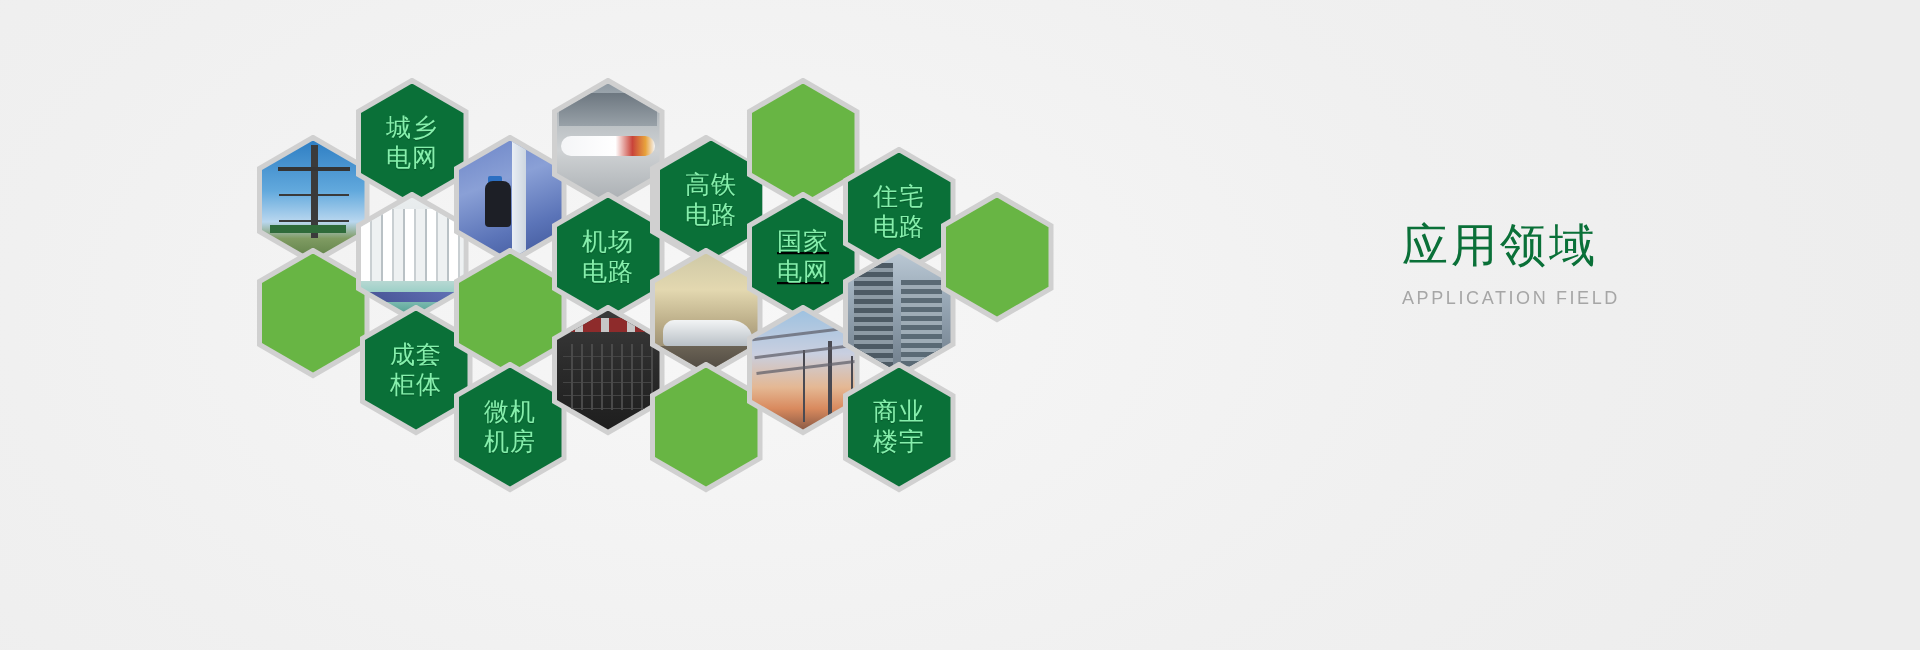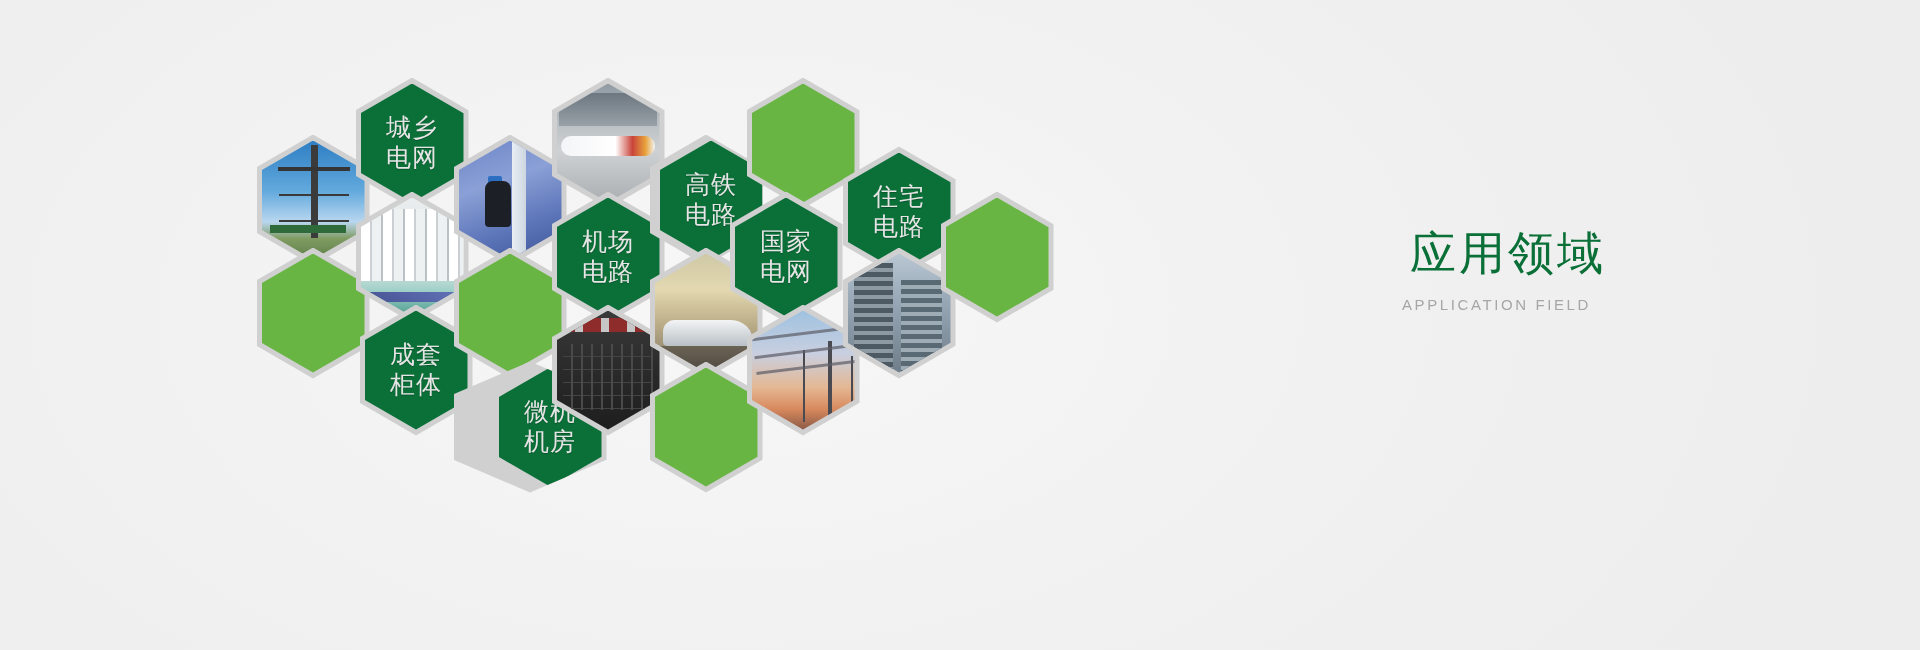--- a/index.html
+++ b/index.html
@@ -39,7 +39,7 @@
   .hex.dark .inner{background:#0a7038;}
   .hex.light .inner{background:#68b544;}
   .hex .label{
-    color:#e5e5e5;
+    color:#86efac;
     font-size:25px;
     line-height:30px;
     letter-spacing:1px;

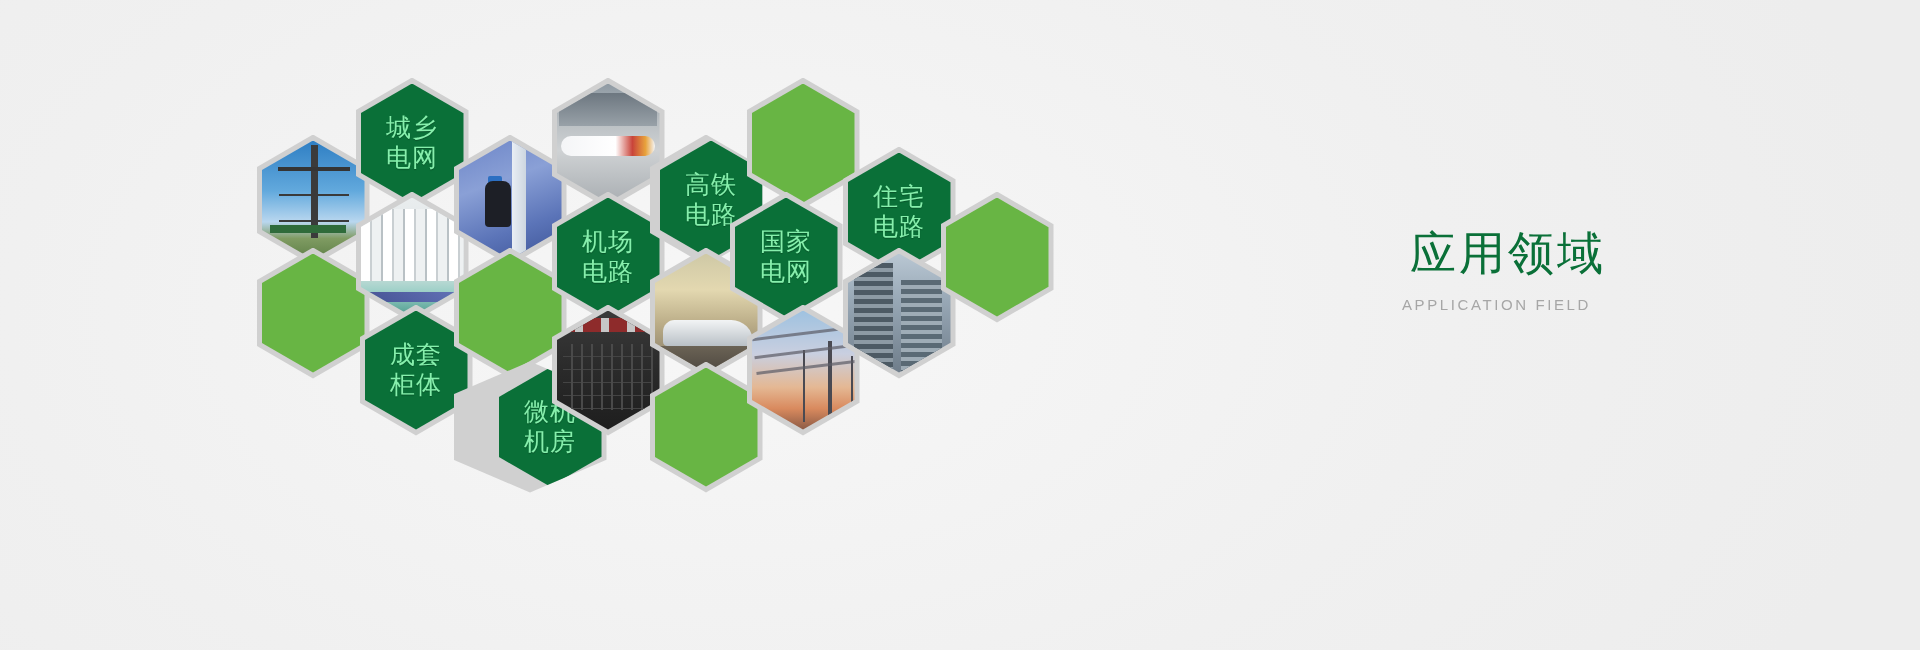--- a/index.html
+++ b/index.html
@@ -279,7 +279,7 @@
       <div class="hex light" style="left: 803px; top: 143px;">
         <div class="inner"></div>
       </div>
-      <div class="hex dark" style="left: 786px; top: 257px;">
+      <div class="hex dark" style="left: 803px; top: 257px; text-decoration: underline;">
         <div class="inner">
           <div class="label">国家
 电网</div>

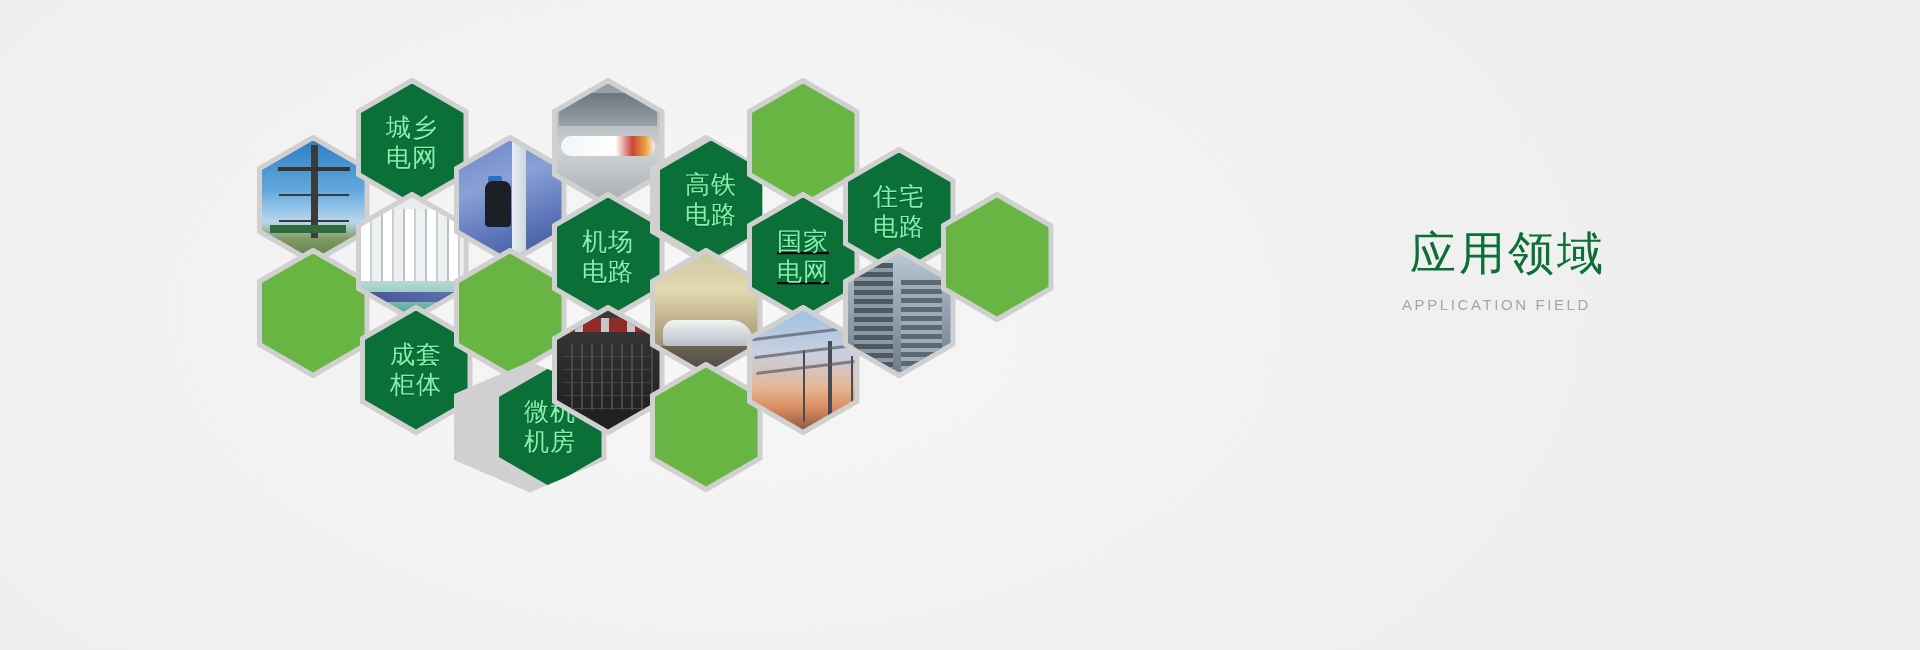--- a/index.html
+++ b/index.html
@@ -190,7 +190,7 @@
     line-height:58px;
     letter-spacing:3px;
     font-family:"DejaVu Sans","Liberation Sans",sans-serif;
-    margin:12px;
+    margin:4px;
     font-weight:400;
   }
   #app-subtitle{

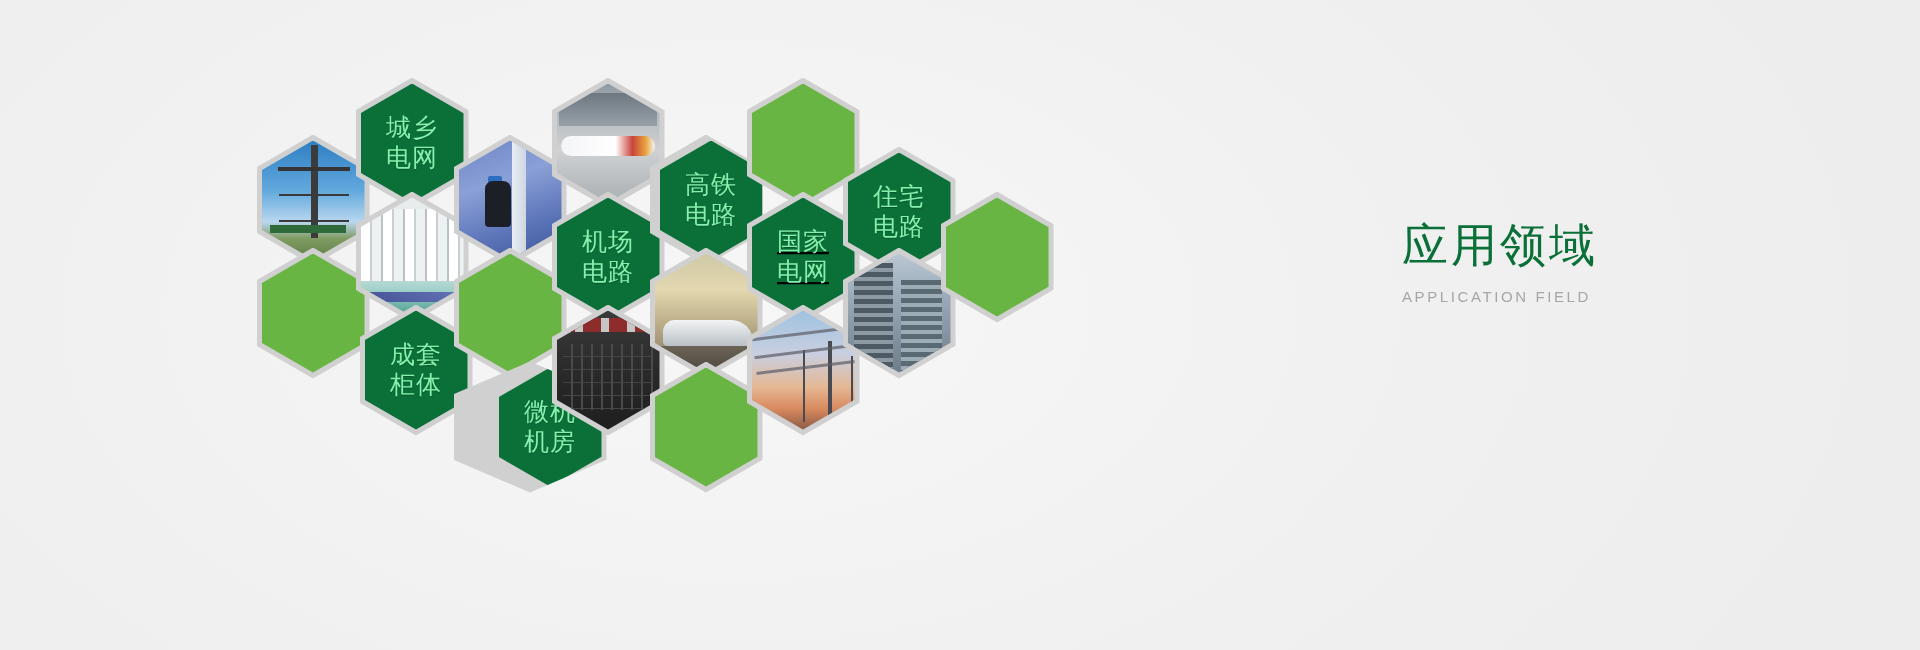--- a/index.html
+++ b/index.html
@@ -195,7 +195,7 @@
   }
   #app-subtitle{
     color:#a6a6a6;
-    font-size:15px;
+    font-size:18px;
     letter-spacing:2.6px;
     margin:14px 0 0 4px;
     font-family:"Liberation Sans",sans-serif;

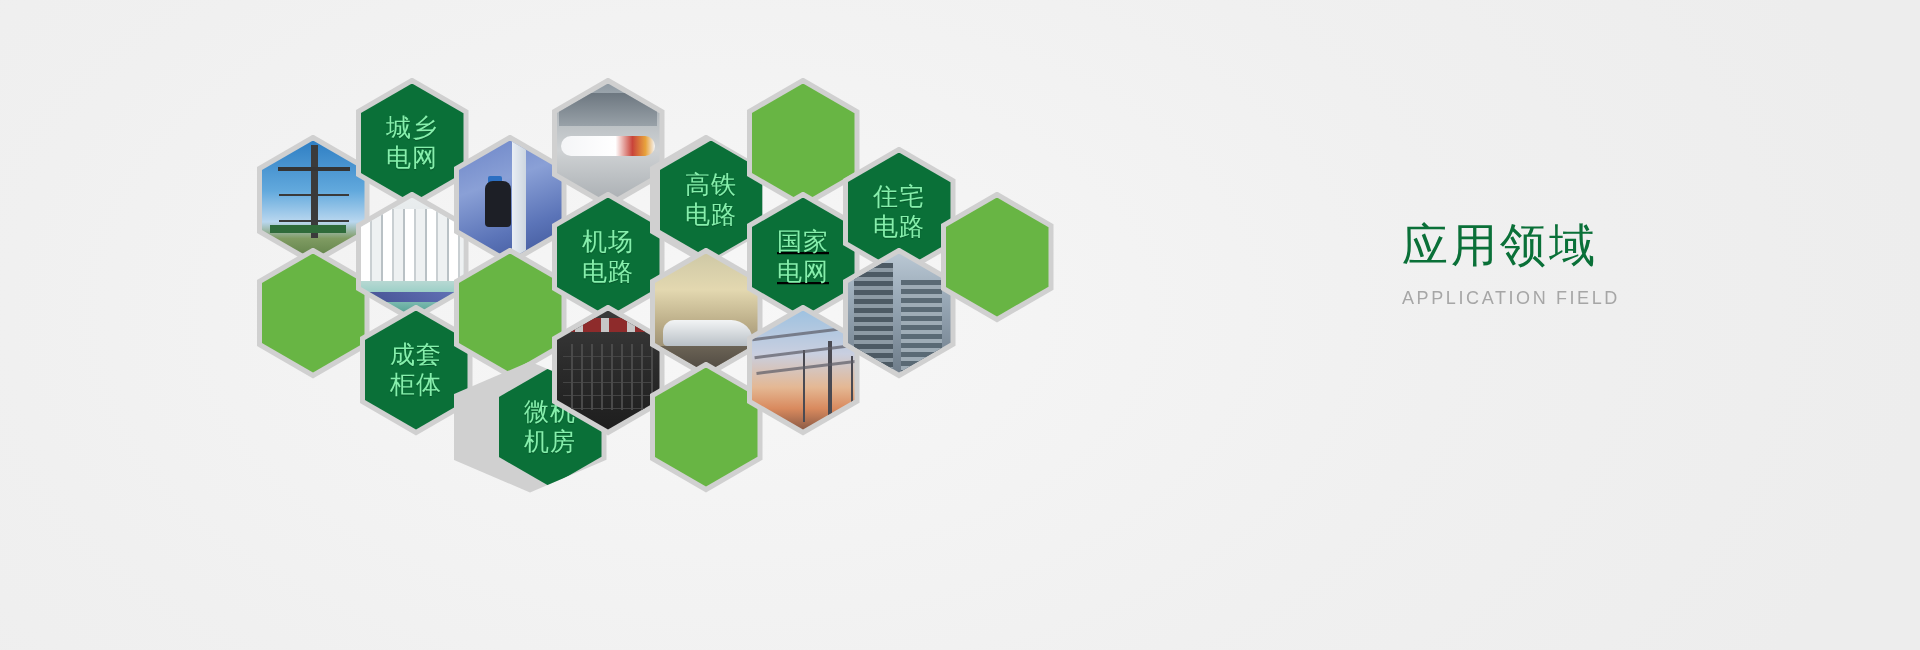--- a/index.html
+++ b/index.html
@@ -240,7 +240,7 @@
       <div class="hex light" style="left: 510px; top: 313px;">
         <div class="inner"></div>
       </div>
-      <div class="hex dark" style="left: 510px; top: 427px; padding-left: 40px;">
+      <div class="hex dark" style="left: 510px; top: 427px;">
         <div class="inner">
           <div class="label">微机
 机房</div>

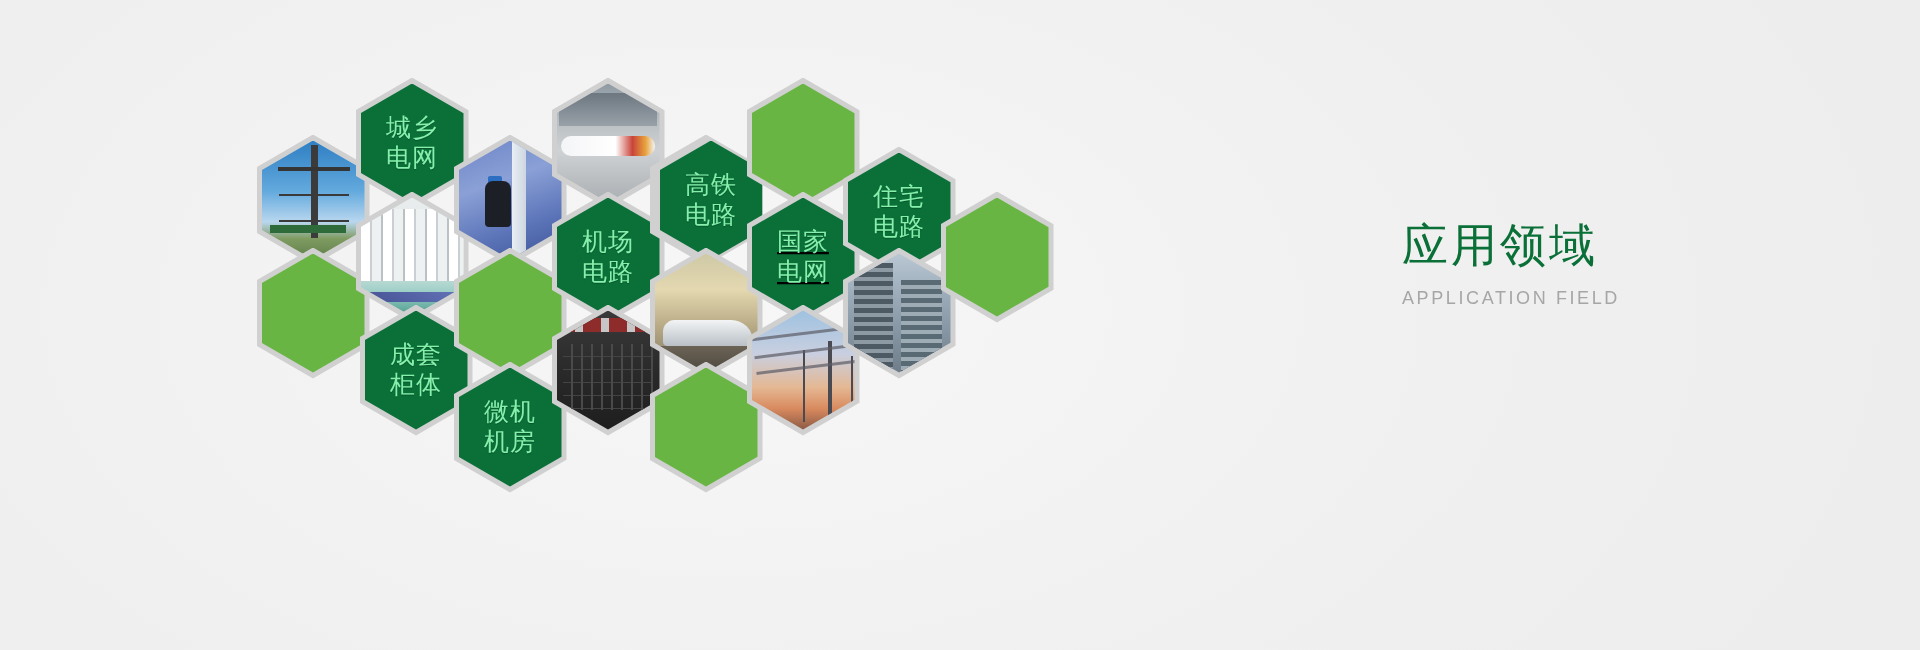--- a/index.html
+++ b/index.html
@@ -301,6 +301,12 @@
           <div class="ph ph-buildings"></div>
         </div>
       </div>
+      <div class="hex dark" style="left: 899px; top: 427px;">
+        <div class="inner">
+          <div class="label">商业
+楼宇</div>
+        </div>
+      </div>
       <div class="hex light" style="left: 997px; top: 257px;">
         <div class="inner"></div>
       </div>

